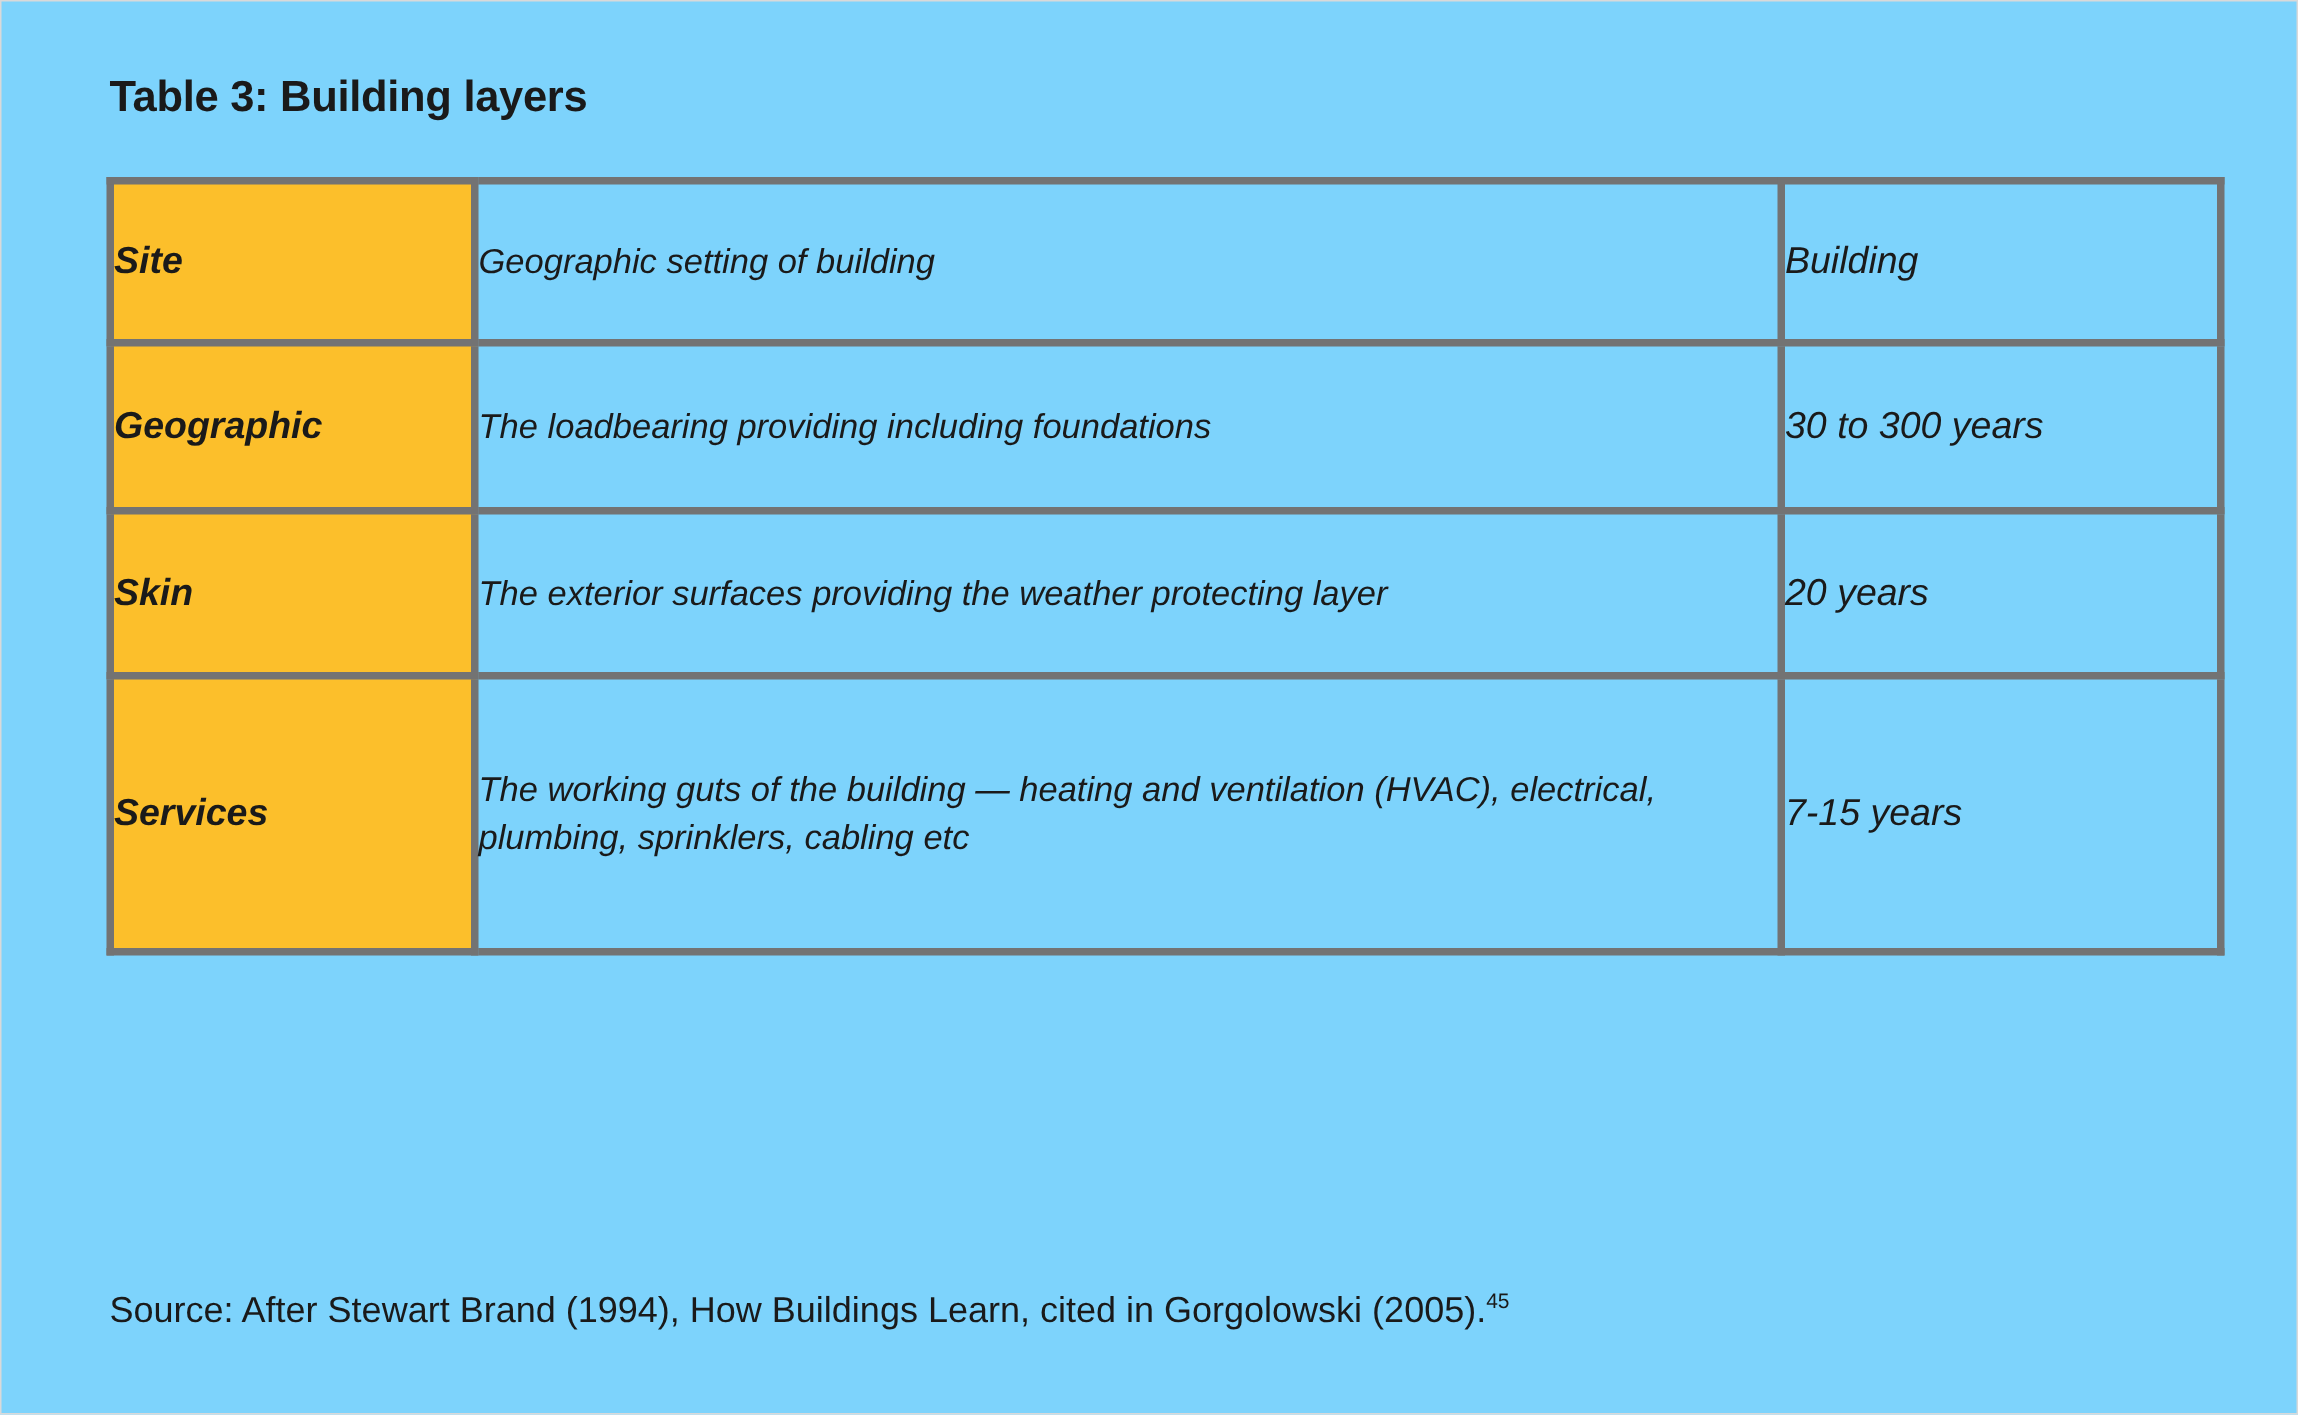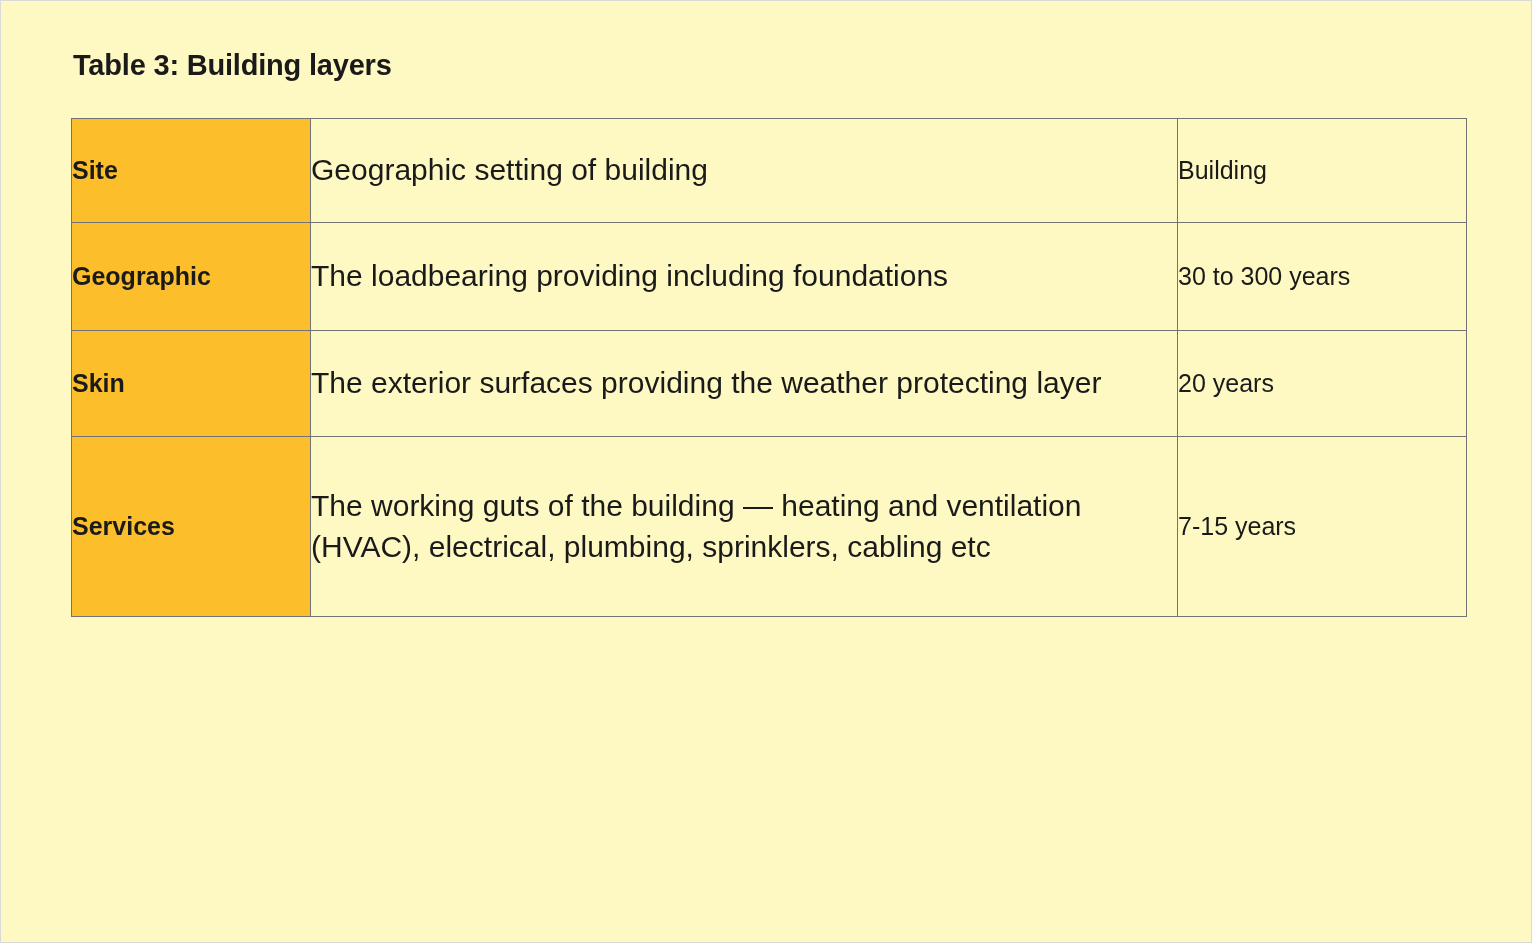--- a/index.html
+++ b/index.html
@@ -22,7 +22,7 @@
     height: 943px;
     box-sizing: border-box;
     border: 1px solid #d9d9d9;
-    background: #fef9c3;
+    background: #7dd3fc;
   }
   .title {
     position: absolute;

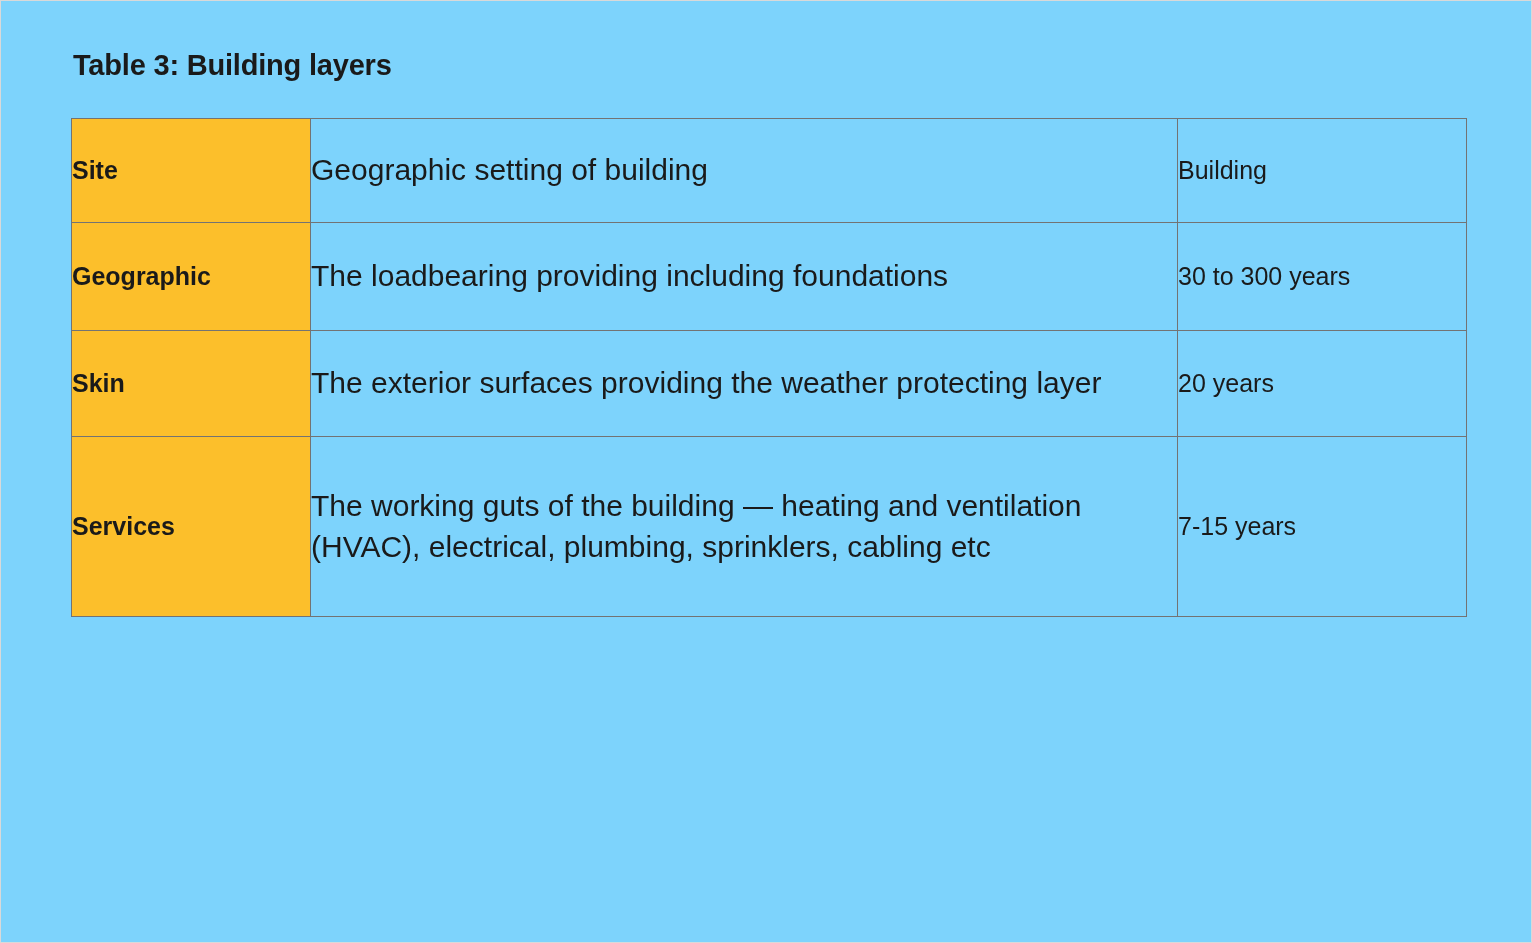--- a/index.html
+++ b/index.html
@@ -45,9 +45,10 @@
     table-layout: fixed;
   }
   table.layers td {
-    border: 1px solid #737373;
+    border: 5px solid #737373;
     vertical-align: middle;
     padding: 0;
+    font-style: italic;
   }
   td.layer-name {
     width: 238px;

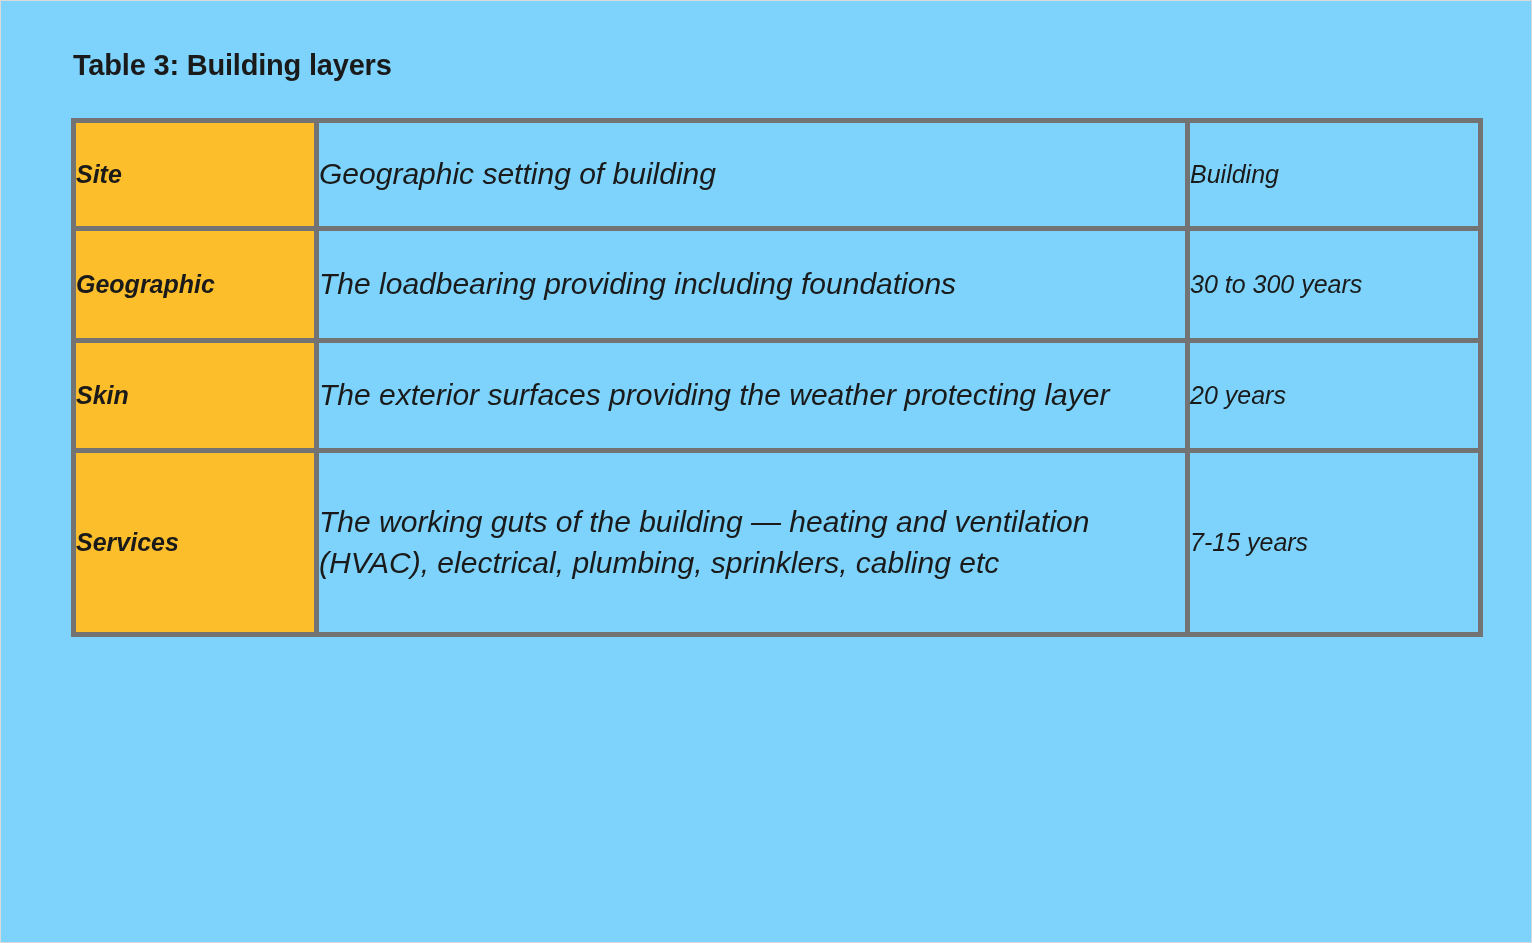--- a/index.html
+++ b/index.html
@@ -62,7 +62,7 @@
   }
   td.layer-desc {
     width: 866px;
-    font-size: 30px;
+    font-size: 23px;
     line-height: 1.35;
     padding: 14px 22px 14px 26px;
     color: #1a1a1a;

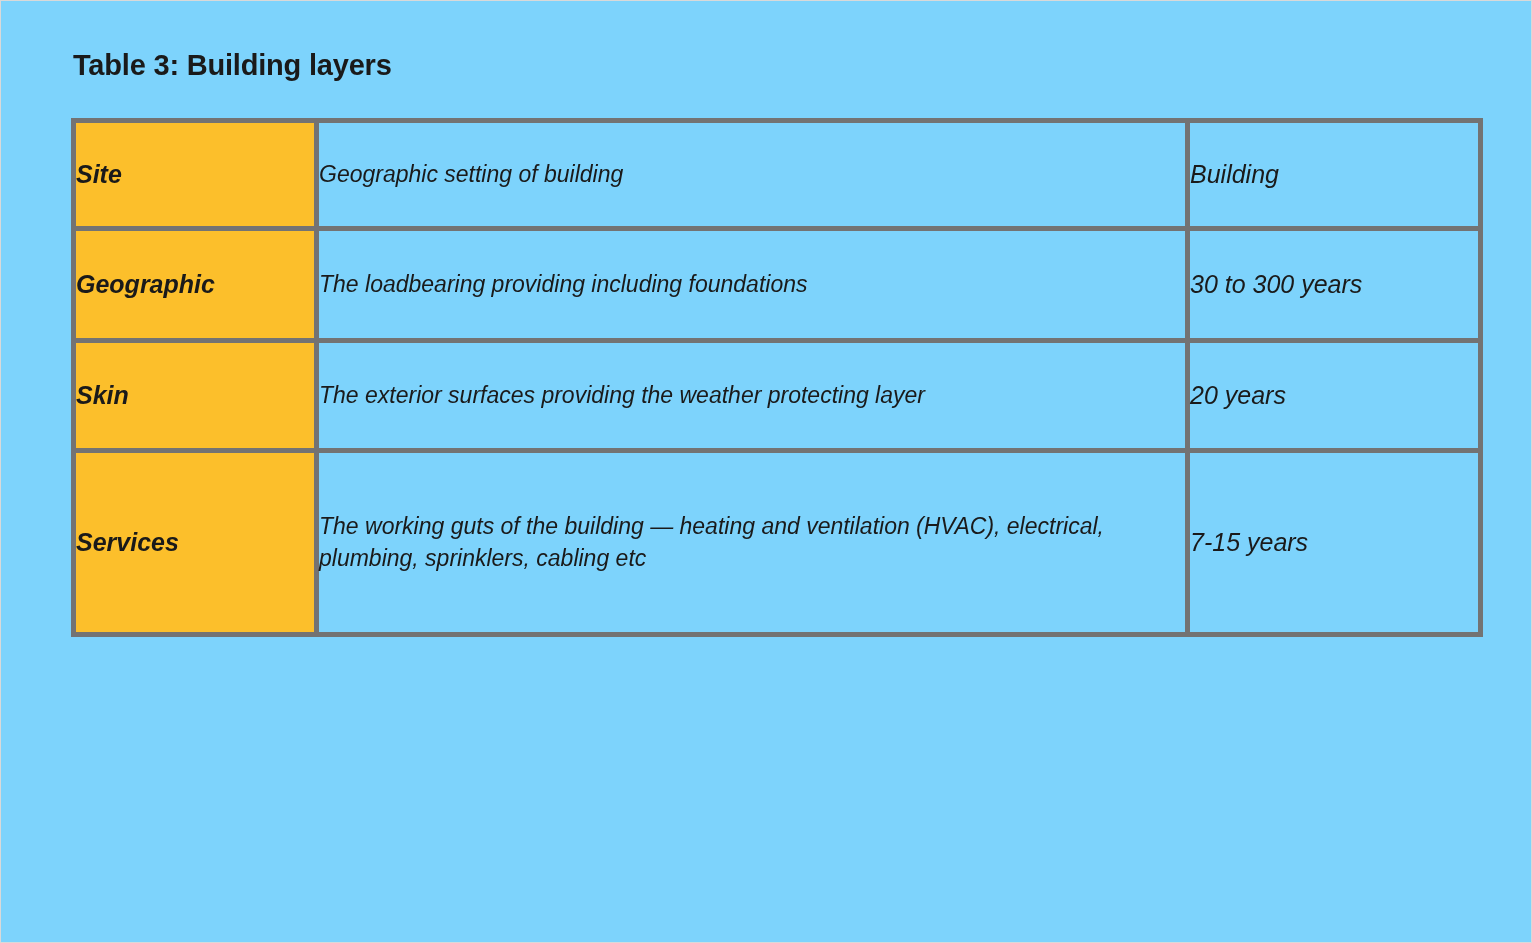--- a/index.html
+++ b/index.html
@@ -125,6 +125,9 @@
     </table>
   </div>
 
+  <div class="source">
+    <span>Source: After Stewart Brand (1994), How Buildings Learn, cited in Gorgolowski (2005).</span><sup>45</sup>
+  </div>
 
 </div>
 

